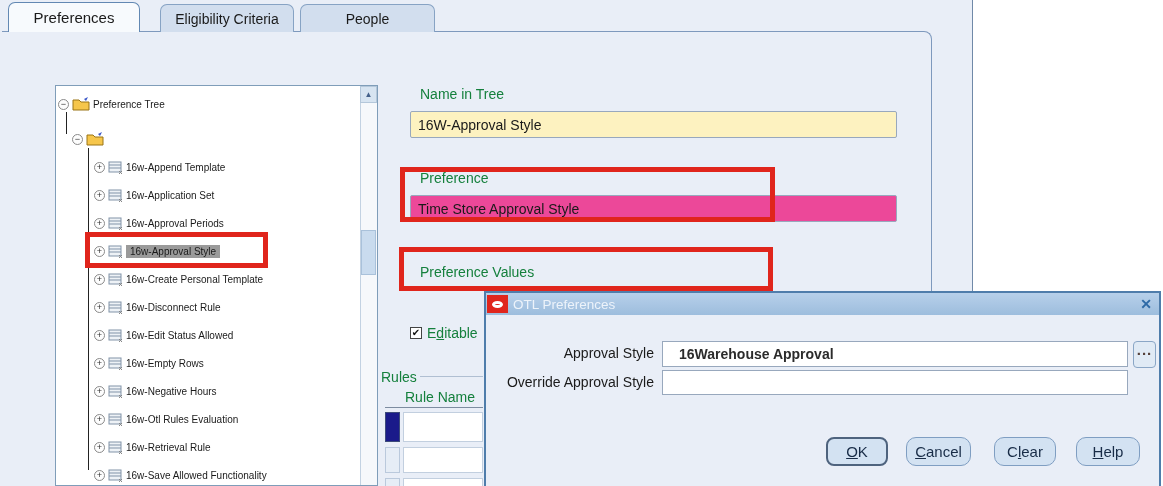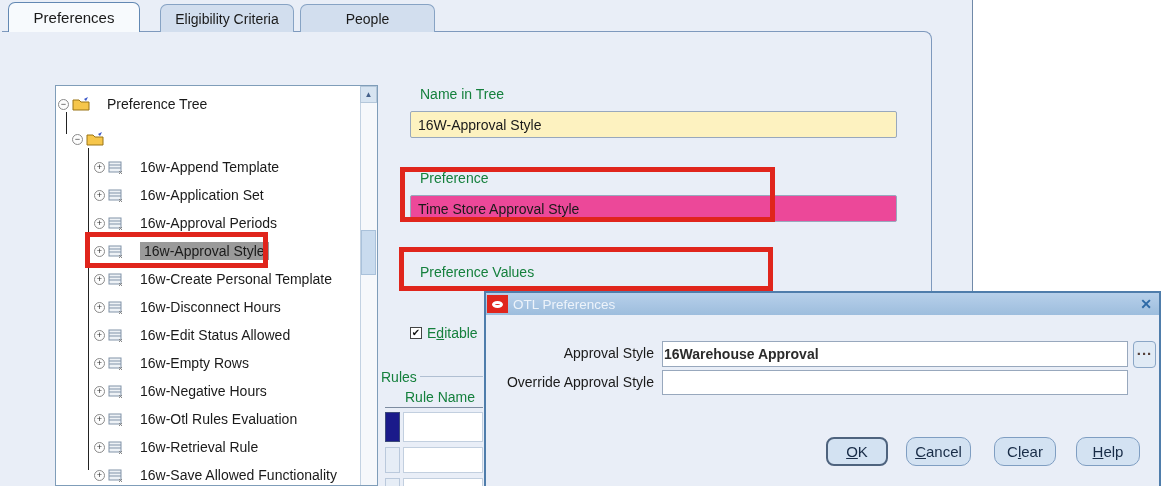--- a/index.html
+++ b/index.html
@@ -29,7 +29,7 @@
   .tgl { width:11px; height:11px; border:1px solid #8a8a8a; border-radius:50%;
     background:#fdfdfd; font-size:9px; line-height:9px; text-align:center; color:#333; flex:0 0 11px; }
   .nicon { margin-left:3px; margin-right:3px; display:inline-flex; }
-  .tlabel { font-size:14px;margin-left:14px; }
+  .tlabel { font-size:10px; }
   .sel { background:#9a9a9a; padding:1px 4px; }
   .tline { position:absolute; width:1px; background:#222; }
   

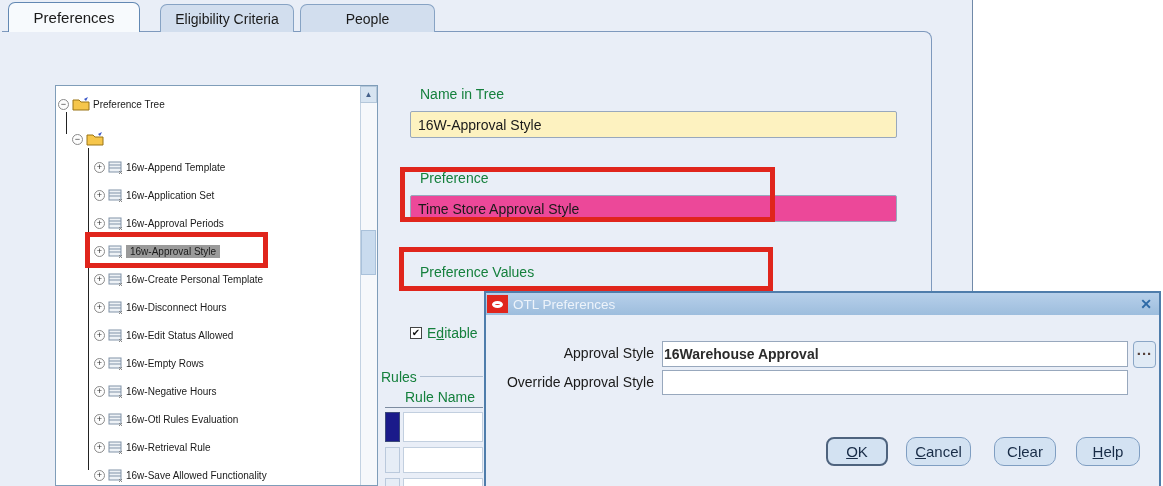--- a/index.html
+++ b/index.html
@@ -183,7 +183,7 @@
               <path d="M11 10 l3 3 M14 10 l-3 3" stroke="#888"></path>
             </svg>
           </span>
-        <span class="tlabel">16w-Disconnect Hours</span>
+        <span class="tlabel">16w-Disconnect Rule</span>
       </div>
       <div class="trow" style="left:38px;top:239px">
         <span class="tgl">+</span>

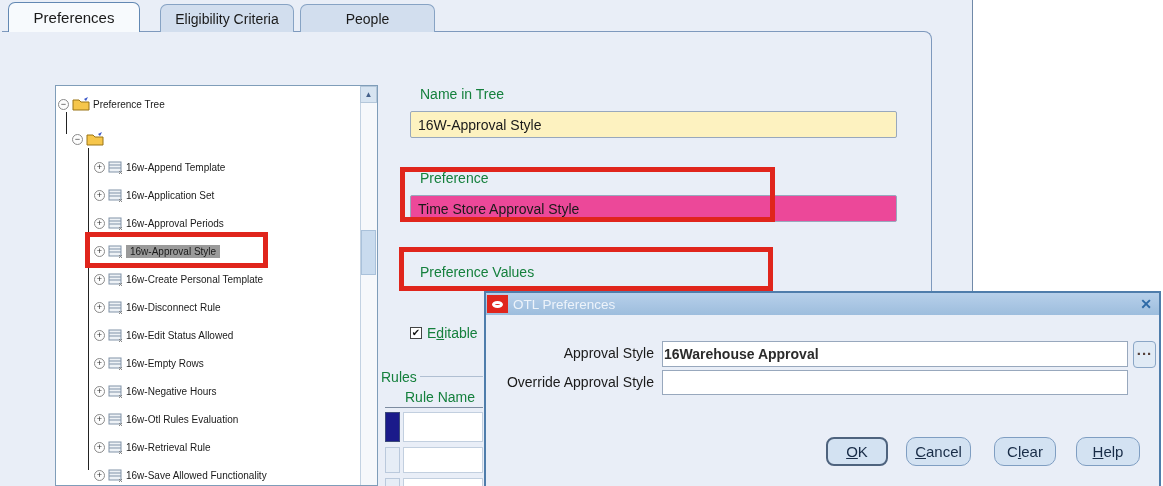--- a/index.html
+++ b/index.html
@@ -63,7 +63,7 @@
   .dlg-close { margin-left:auto; margin-right:7px; color:#2e6aa6; font-weight:bold; font-size:14px; cursor:default; }
   .dlg-label { position:absolute; width:164px; text-align:right; font-size:14px; }
   .dlg-field { position:absolute; left:176px; width:466px; border:1px solid #98a8bd;
-    font-size:14px; padding-left:1px; display:flex; align-items:center; background:#fff; }
+    font-size:14px; padding-left:16px; display:flex; align-items:center; background:#fff; }
   .lov-btn { position:absolute; left:647px; top:48px; width:23px; height:27px; background:#e0eaf5;
     border:1px solid #8aa6c6; border-radius:4px; color:#55403a; font-weight:bold; text-align:center;
     line-height:16px; font-size:15px; letter-spacing:1px; }

